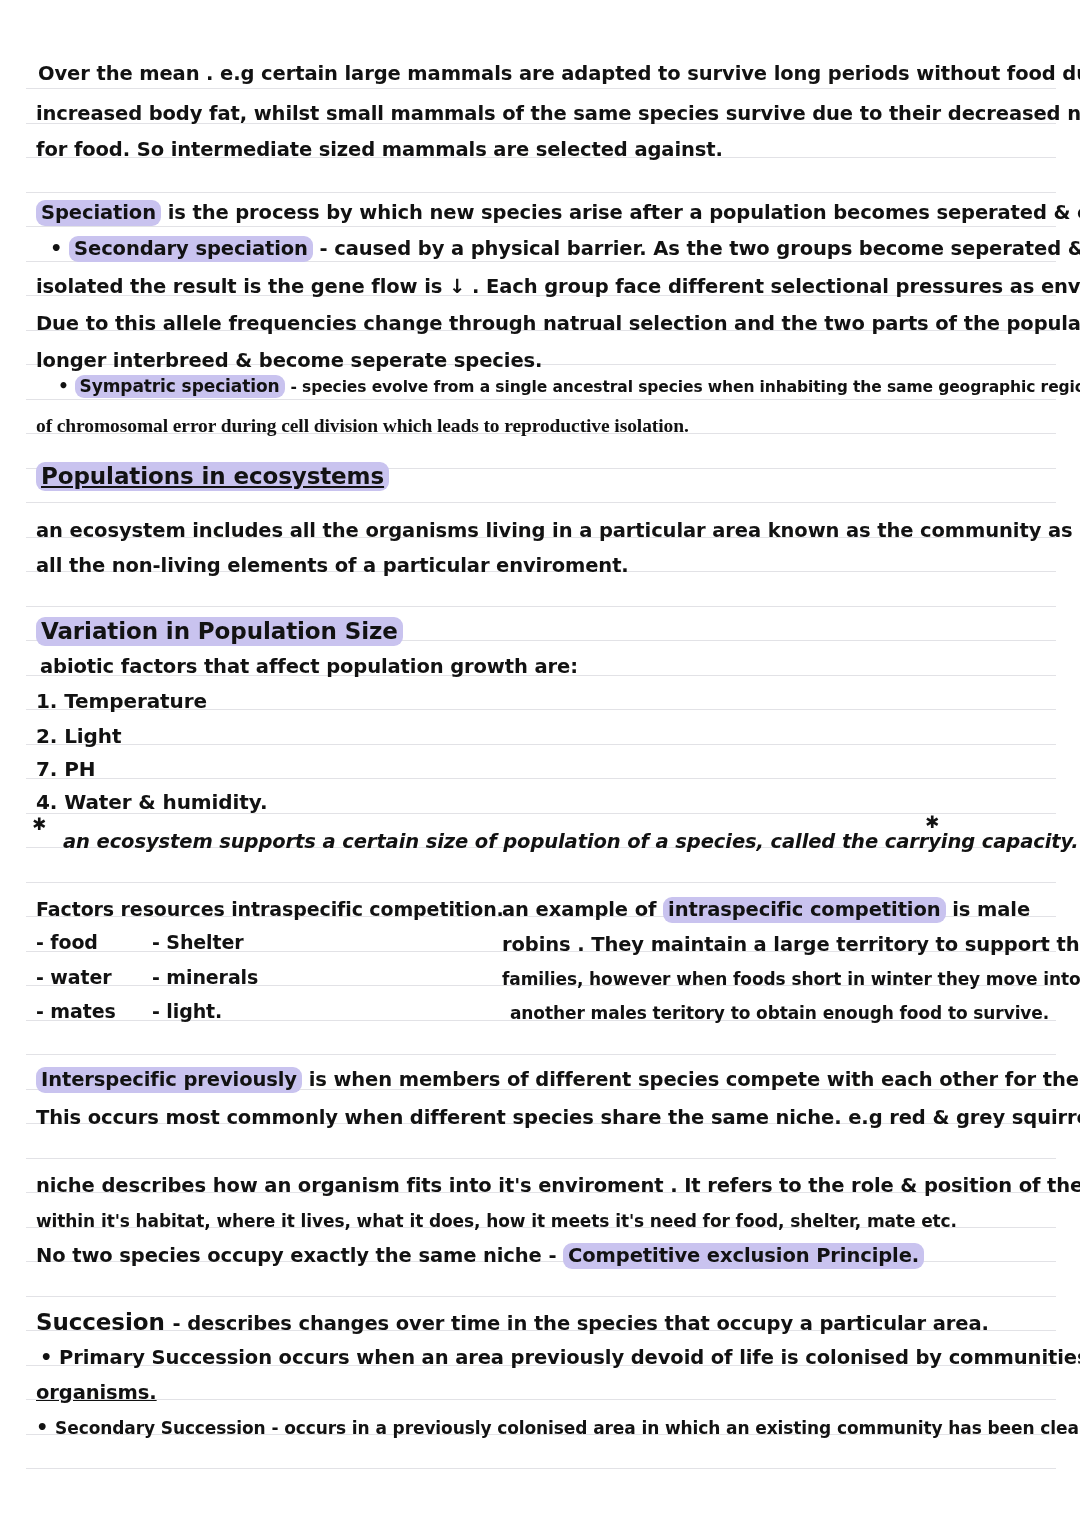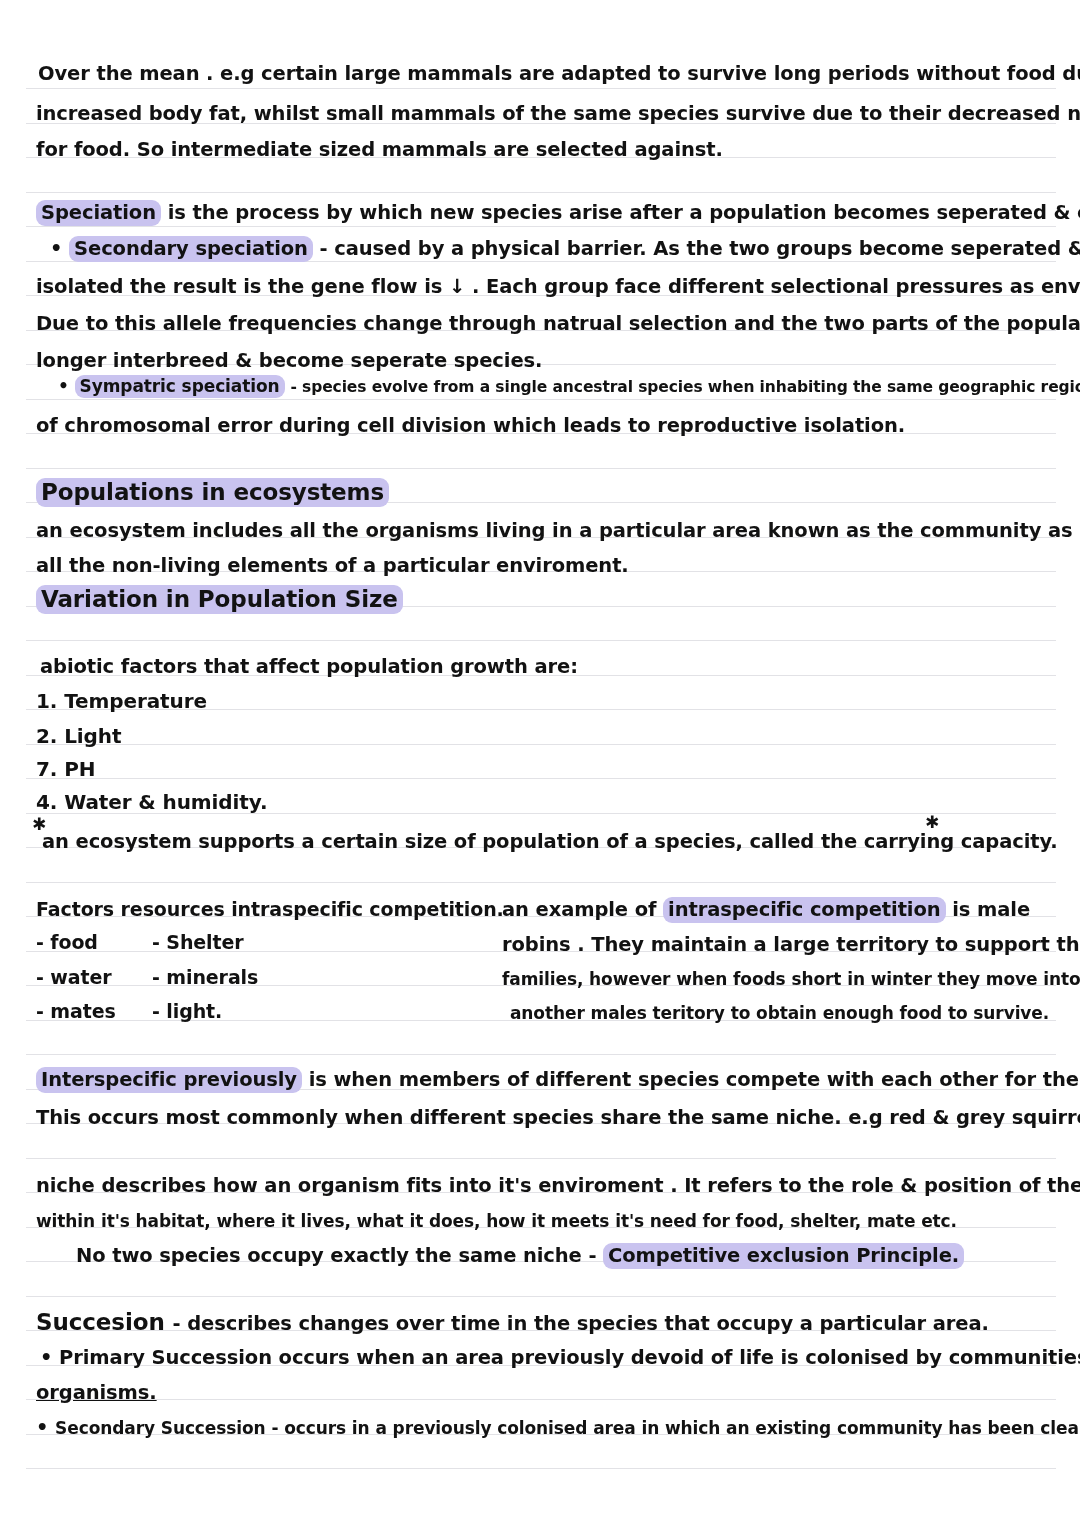--- a/index.html
+++ b/index.html
@@ -152,7 +152,7 @@
       <span class="hl">Sympatric speciation</span>
       <span class="s-tiny">- species evolve from a single ancestral species when inhabiting the same geographic region . e.g a result</span>
     </div>
-    <div class="ln s-body" style="left:36px; top:416px;">of chromosomal error during cell division which leads to reproductive isolation.</div>
+    <div class="ln s-body" style="left:36px; top:416px;font-family:Liberation Serif, serif;">of chromosomal error during cell division which leads to reproductive isolation.</div>
 
     <div class="ln s-head" style="left:36px; top:481px;">
       <span class="hl">Populations in ecosystems</span>

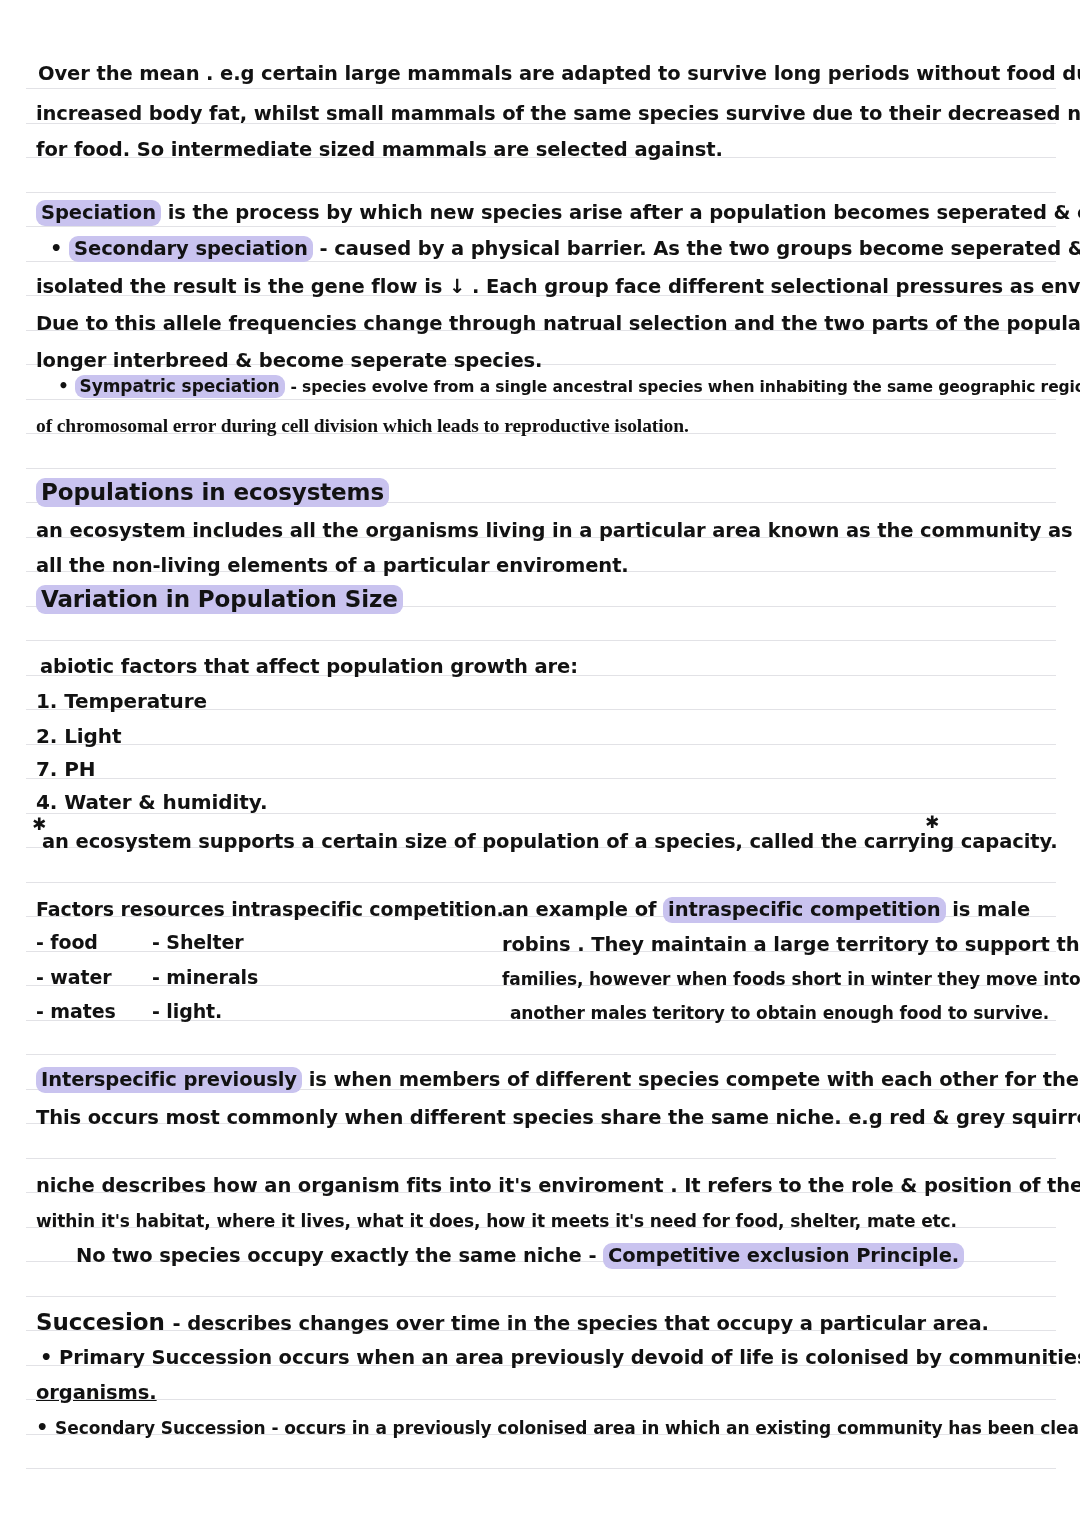--- a/index.html
+++ b/index.html
@@ -154,7 +154,7 @@
     </div>
     <div class="ln s-body" style="left:36px; top:416px;font-family:Liberation Serif, serif;">of chromosomal error during cell division which leads to reproductive isolation.</div>
 
-    <div class="ln s-head" style="left:36px; top:481px;">
+    <div class="ln s-head" style="left:36px; top:465px;text-decoration:underline;">
       <span class="hl">Populations in ecosystems</span>
     </div>
     <div class="ln s-body" style="left:36px; top:521px;">an ecosystem includes all the organisms living in a particular area known as the community as well as</div>

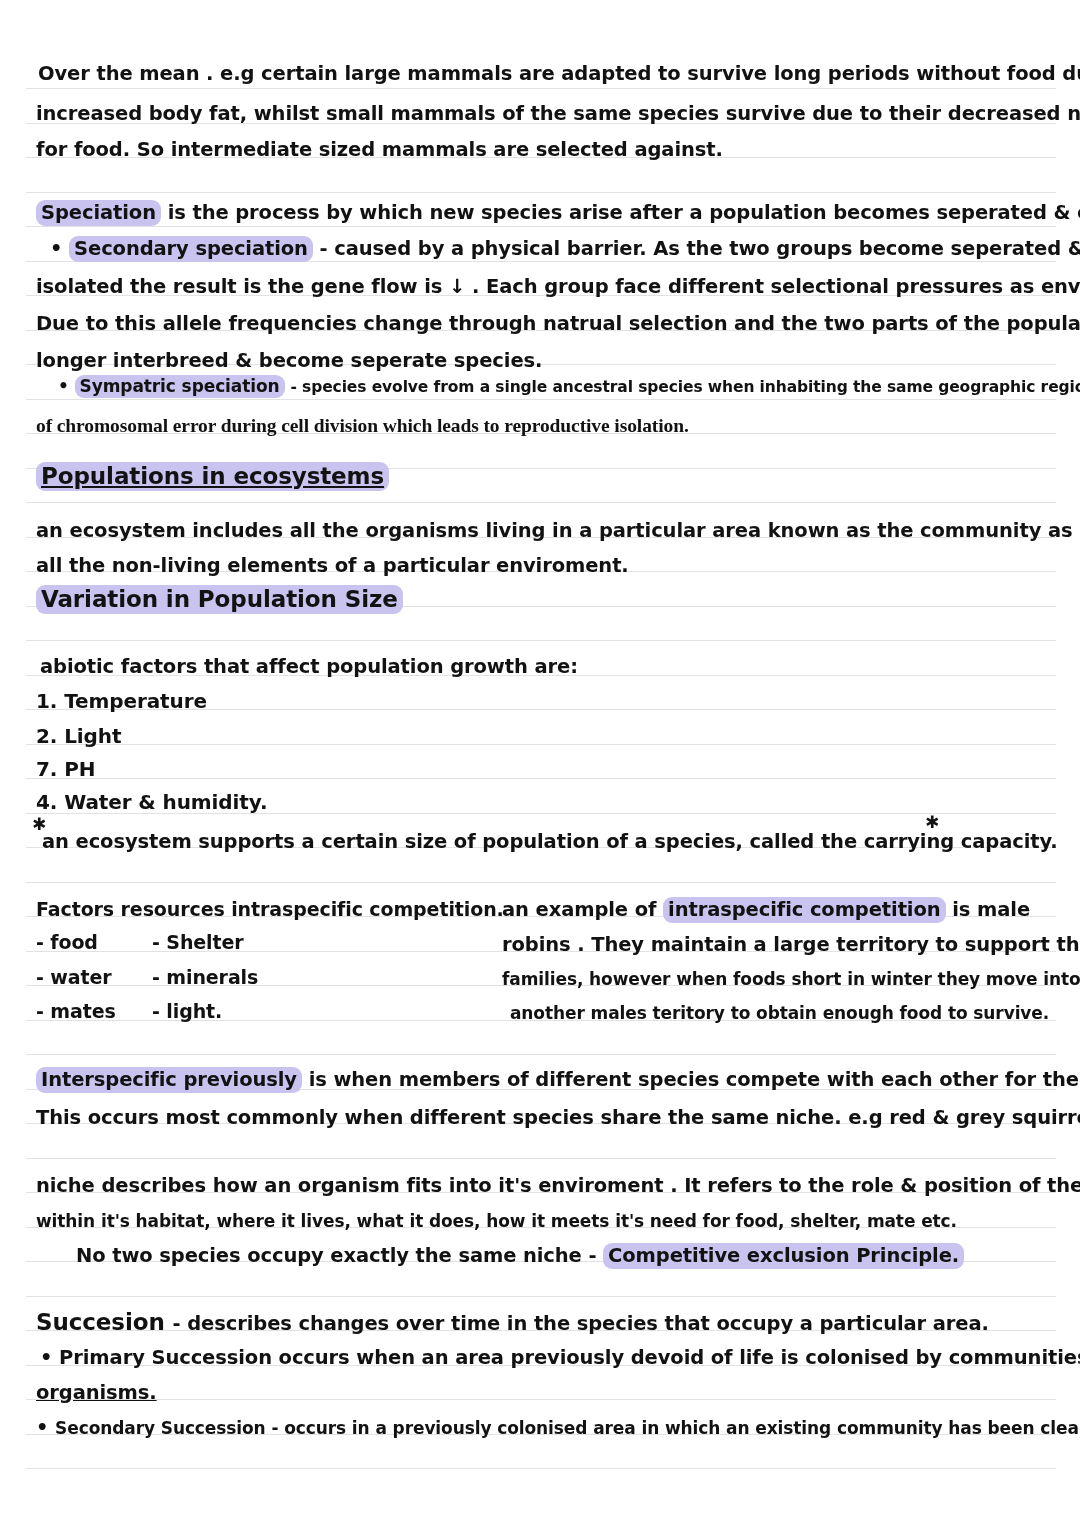--- a/index.html
+++ b/index.html
@@ -160,7 +160,7 @@
     <div class="ln s-body" style="left:36px; top:521px;">an ecosystem includes all the organisms living in a particular area known as the community as well as</div>
     <div class="ln s-body" style="left:36px; top:556px;">all the non-living elements of a particular enviroment.</div>
 
-    <div class="ln s-head" style="left:36px; top:588px;">
+    <div class="ln s-head" style="left:36px; top:620px;">
       <span class="hl">Variation in Population Size</span>
     </div>
     <div class="ln s-body" style="left:40px; top:657px;">abiotic factors that affect population growth are:</div>

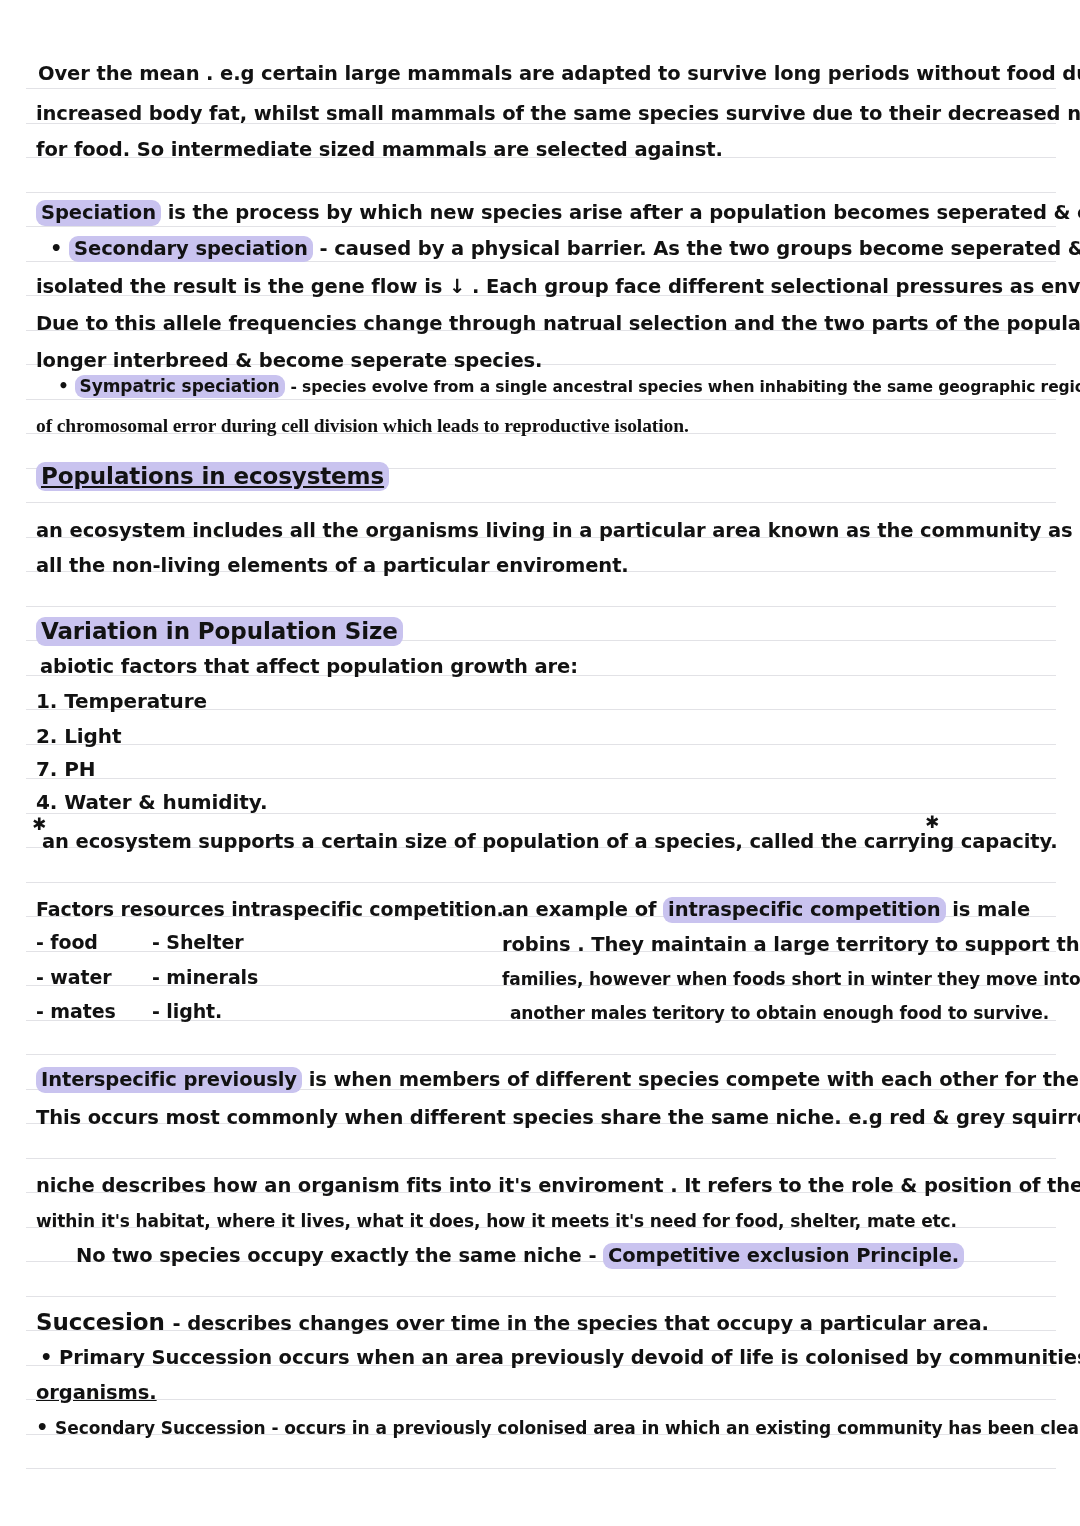--- a/index.html
+++ b/index.html
@@ -172,7 +172,7 @@
 
     <div class="star" style="left:32px; top:814px;">✱</div>
     <div class="star" style="left:925px; top:812px;">✱</div>
-    <div class="ln s-body" style="left:42px; top:832px;">an ecosystem supports a certain size of population of a species, called the carrying capacity.</div>
+    <div class="ln s-body" style="left:63px; top:832px;font-style:italic;">an ecosystem supports a certain size of population of a species, called the carrying capacity.</div>
 
     <div class="ln s-col" style="left:36px; top:900px;">Factors resources intraspecific competition.</div>
 

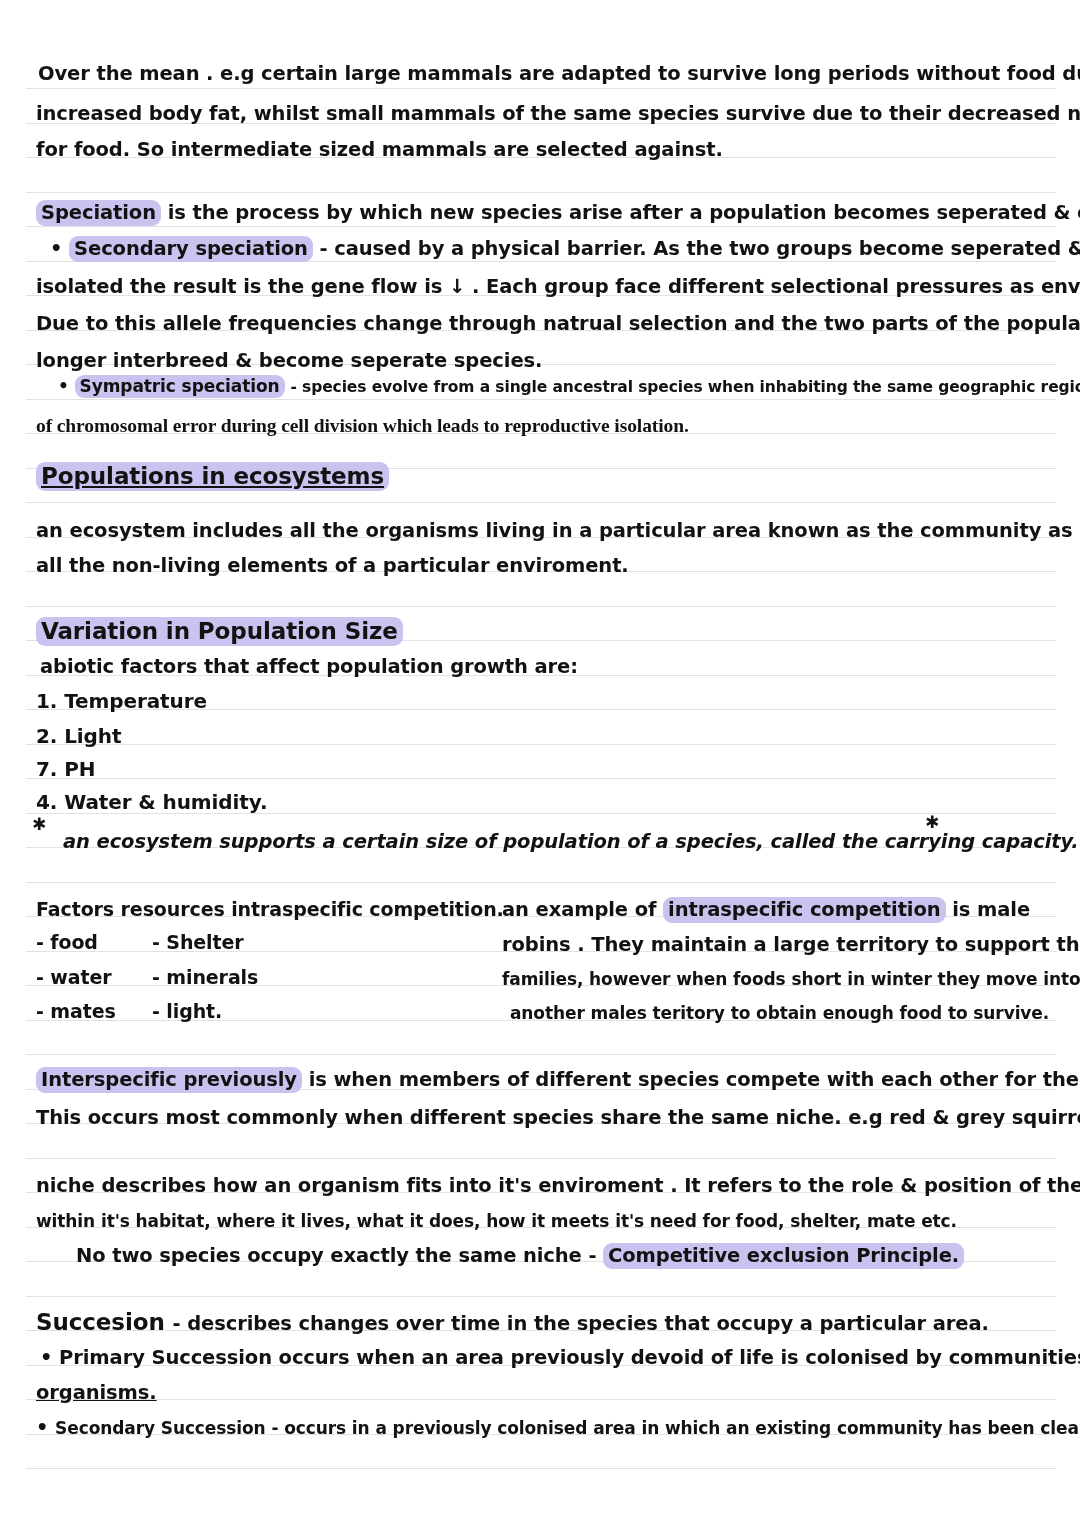--- a/index.html
+++ b/index.html
@@ -202,7 +202,7 @@
 
     <div class="ln s-body" style="left:36px; top:1176px;">niche describes how an organism fits into it's enviroment . It refers to the role &amp; position of the organism</div>
     <div class="ln s-small" style="left:36px; top:1213px;">within it's habitat, where it lives, what it does, how it meets it's need for food, shelter, mate etc.</div>
-    <div class="ln s-body" style="left:36px; top:1246px;margin-left:40px;">
+    <div class="ln s-body" style="left:36px; top:1246px;">
       <span>No two species occupy exactly the same niche -</span>
       <span class="hl">Competitive exclusion Principle.</span>
     </div>

